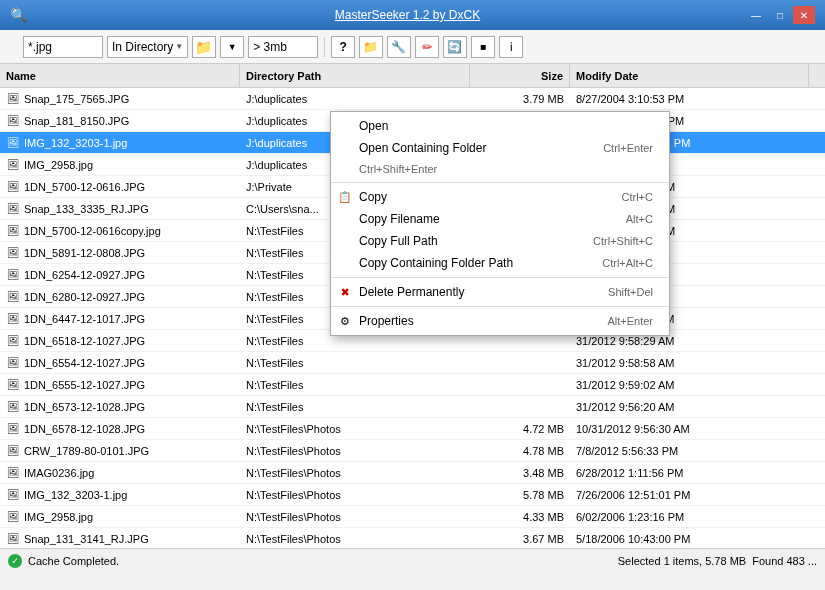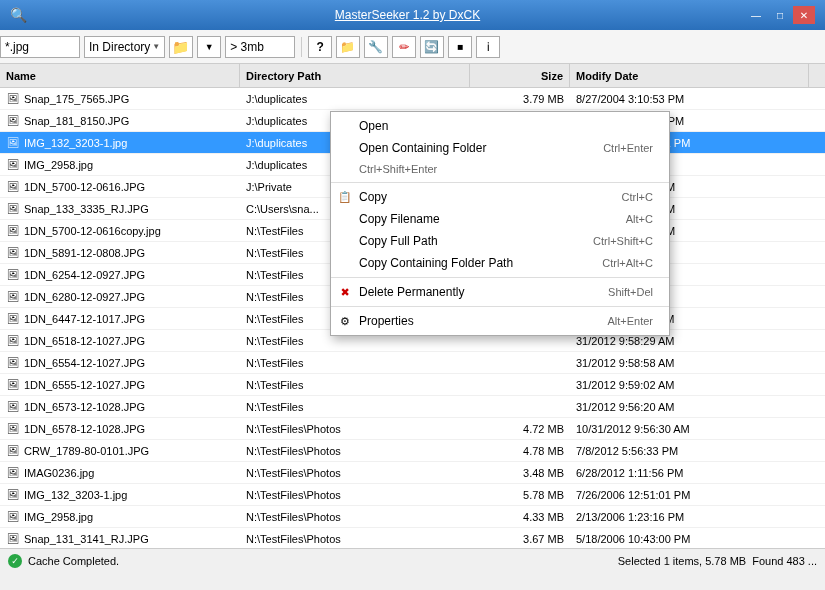--- a/index.html
+++ b/index.html
@@ -50,7 +50,7 @@
     .toolbar {
       background: #f5f5f5;
       border-bottom: 1px solid #ccc;
-      padding: 4px 0;
+      padding: 4px 23px;
       display: flex;
       align-items: center;
       gap: 4px;

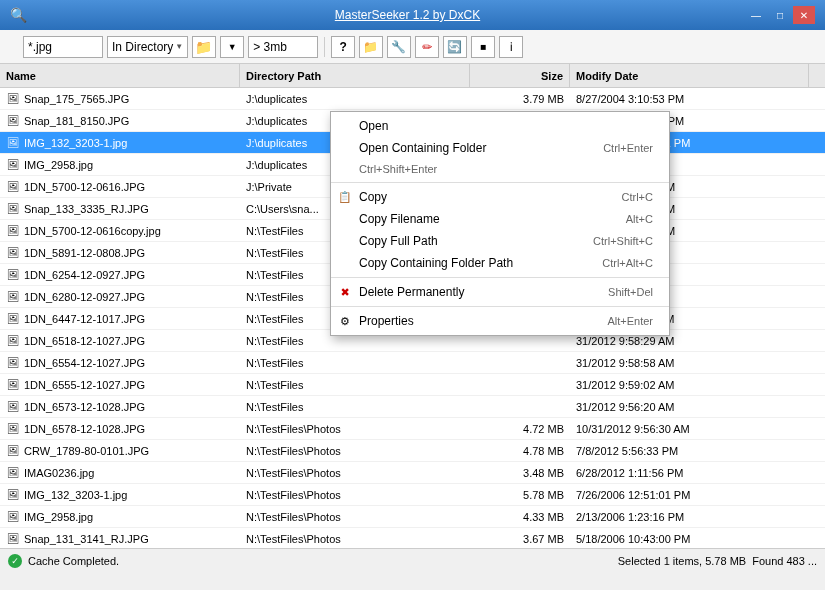--- a/index.html
+++ b/index.html
@@ -450,7 +450,7 @@
       </div>
       <div class="file-cell dir-cell">N:\TestFiles\Photos</div>
       <div class="file-cell size-cell">4.33 MB</div>
-      <div class="file-cell date-cell">2/13/2006 1:23:16 PM</div>
+      <div class="file-cell date-cell">6/02/2006 1:23:16 PM</div>
     </div>
     <div class="file-row">
       <div class="file-cell name-cell">

